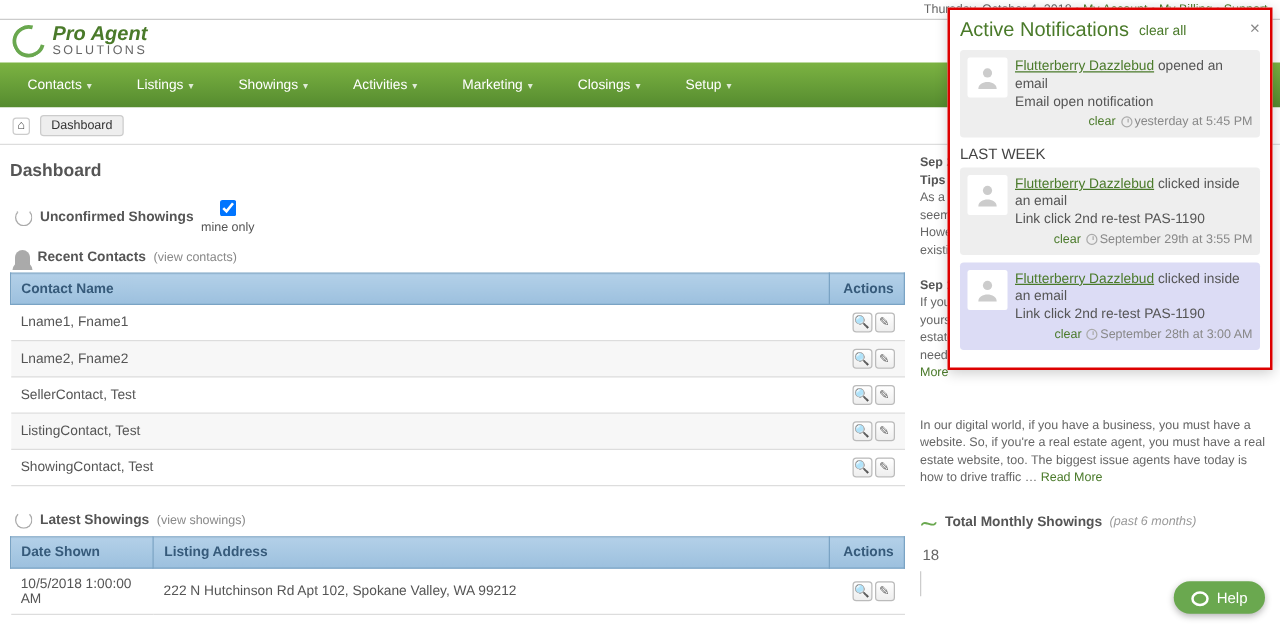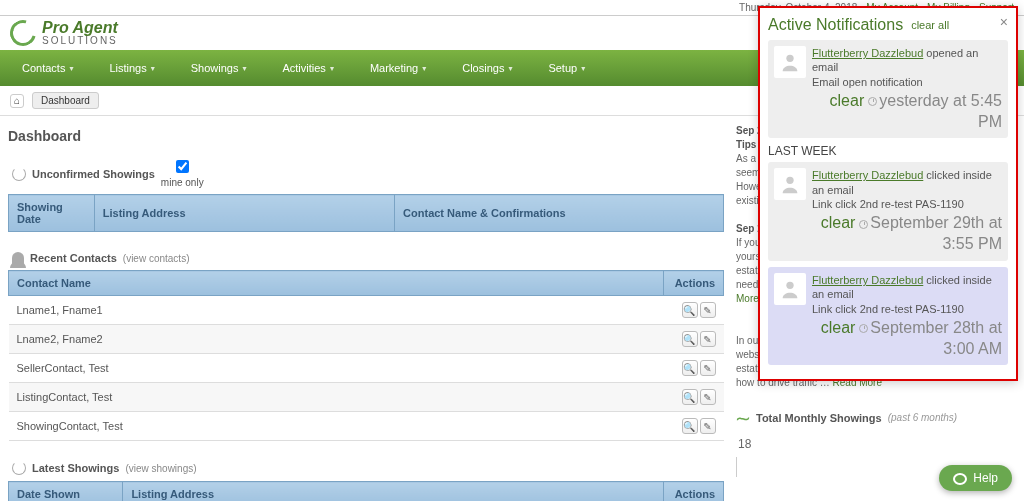--- a/index.html
+++ b/index.html
@@ -57,7 +57,7 @@
 .avatar svg { width: 22px; height: 22px; fill: #ccc; }
 .notif-body { flex: 1; color: #555; }
 .notif-body .name { color: #4a7a2a; text-decoration: underline; }
-.notif-meta { text-align: right; font-size: 16px; color: #888; margin-top: 2px; }
+.notif-meta { text-align: right; font-size: 10px; color: #888; margin-top: 2px; }
 .notif-meta .clear { color: #4a7a2a; cursor: pointer; margin-right: 4px; }
 .clock { display:inline-block; width:9px; height:9px; border:1px solid #aaa; border-radius:50%; position:relative; vertical-align:middle; margin-right:2px;}
 .clock::after{content:"";position:absolute;top:1px;left:4px;width:1px;height:3px;background:#aaa;}

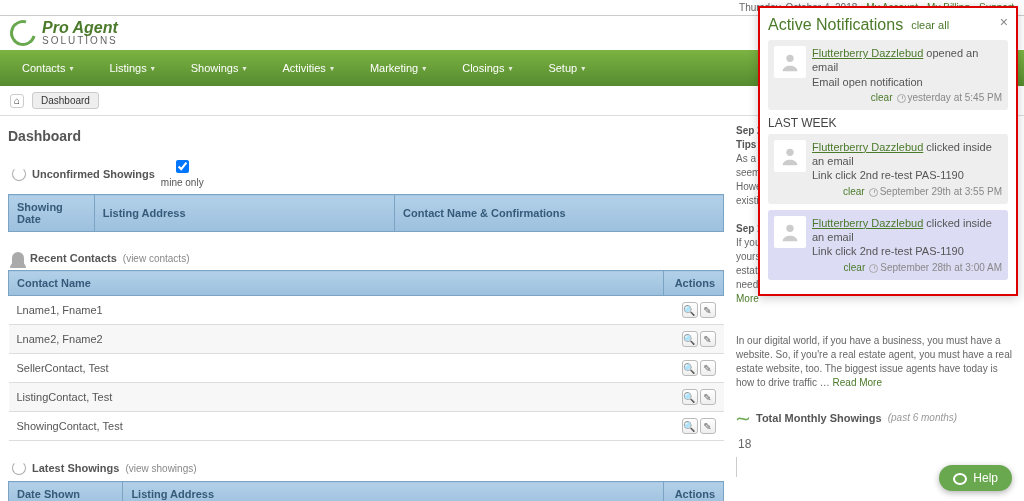--- a/index.html
+++ b/index.html
@@ -133,15 +133,6 @@
         <span>mine only</span>
       </label>
     </div>
-    <table class="tbl">
-      <thead>
-          <tr>
-        <th style="width:12%">Showing Date</th>
-        <th style="width:42%">Listing Address</th>
-        <th>Contact Name &amp; Confirmations</th>
-      </tr>
-        </thead>
-    </table>
 
     <div class="section-head">
       <span class="person-icon"></span>

